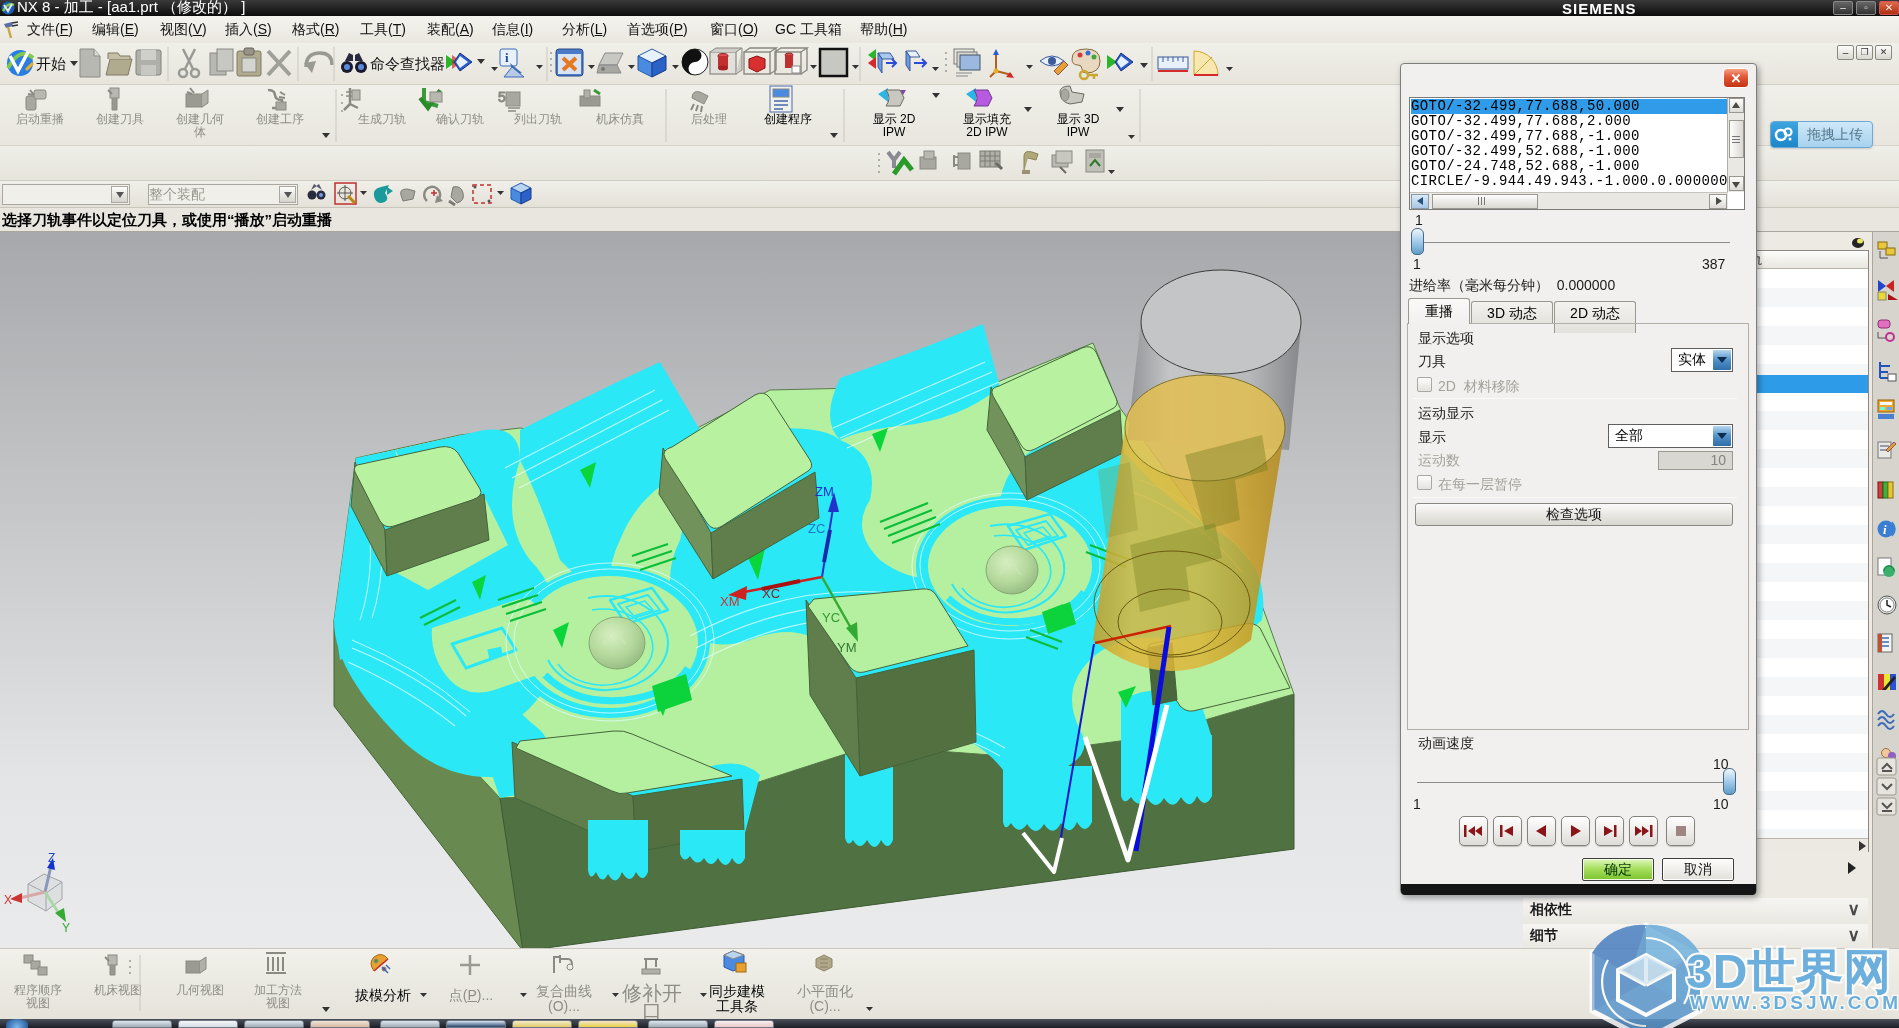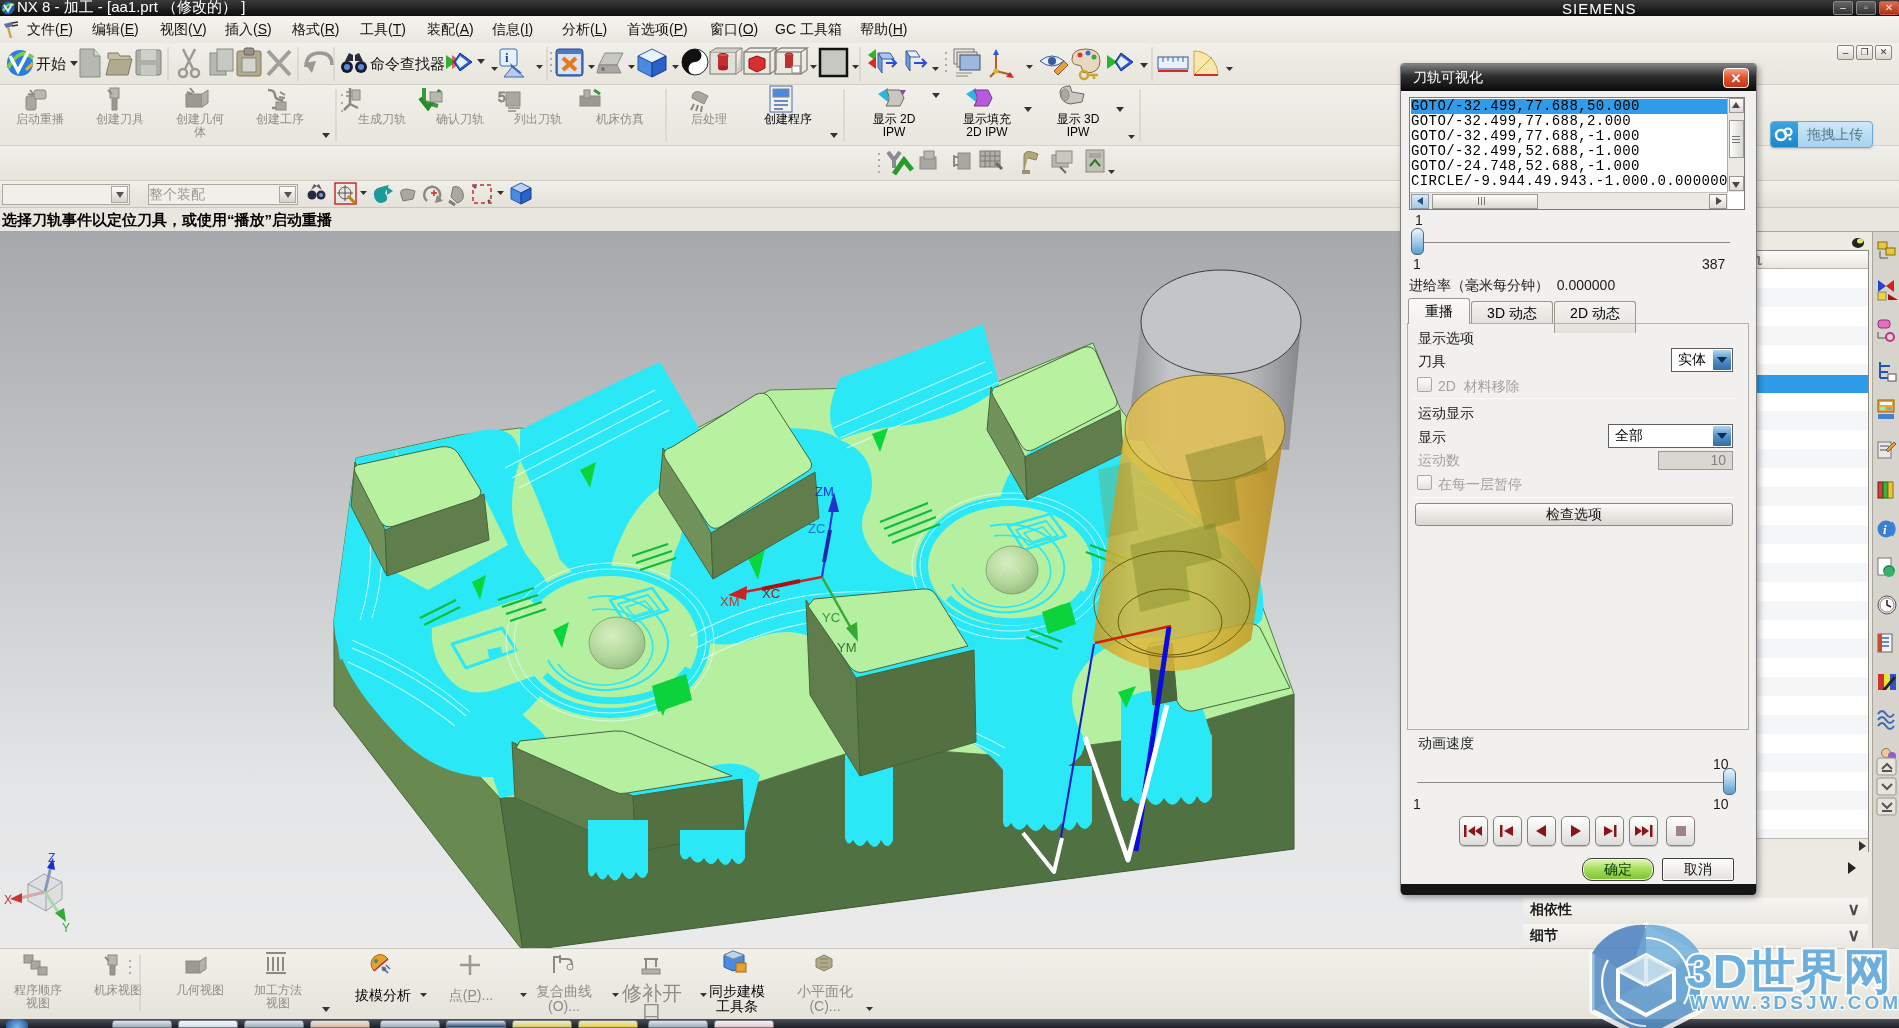--- a/index.html
+++ b/index.html
@@ -7,7 +7,7 @@
 
 #titlebar{left:0;top:0;width:1899px;height:16px;background:linear-gradient(#3a3a3a,#0c0c0c);color:#fff;font-size:13px}
 #titlebar .txt{position:absolute;left:17px;top:-2px;font-size:15px;white-space:nowrap}
-#siemens{position:absolute;left:1562px;top:0px;font-weight:normal;font-size:15px;letter-spacing:1px;color:#fff}
+#siemens{position:absolute;left:1562px;top:0px;font-weight:bold;font-size:15px;letter-spacing:1px;color:#fff}
 .winbtn{position:absolute;top:1px;width:20px;height:14px;border:1px solid #888;border-radius:2px;font-size:10px;color:#eee;text-align:center;line-height:12px;background:linear-gradient(#666,#333)}
 
 #menubar{left:0;top:16px;width:1899px;height:27px;background:linear-gradient(#f4f3ee,#e9e7df);font-size:14px;color:#111}

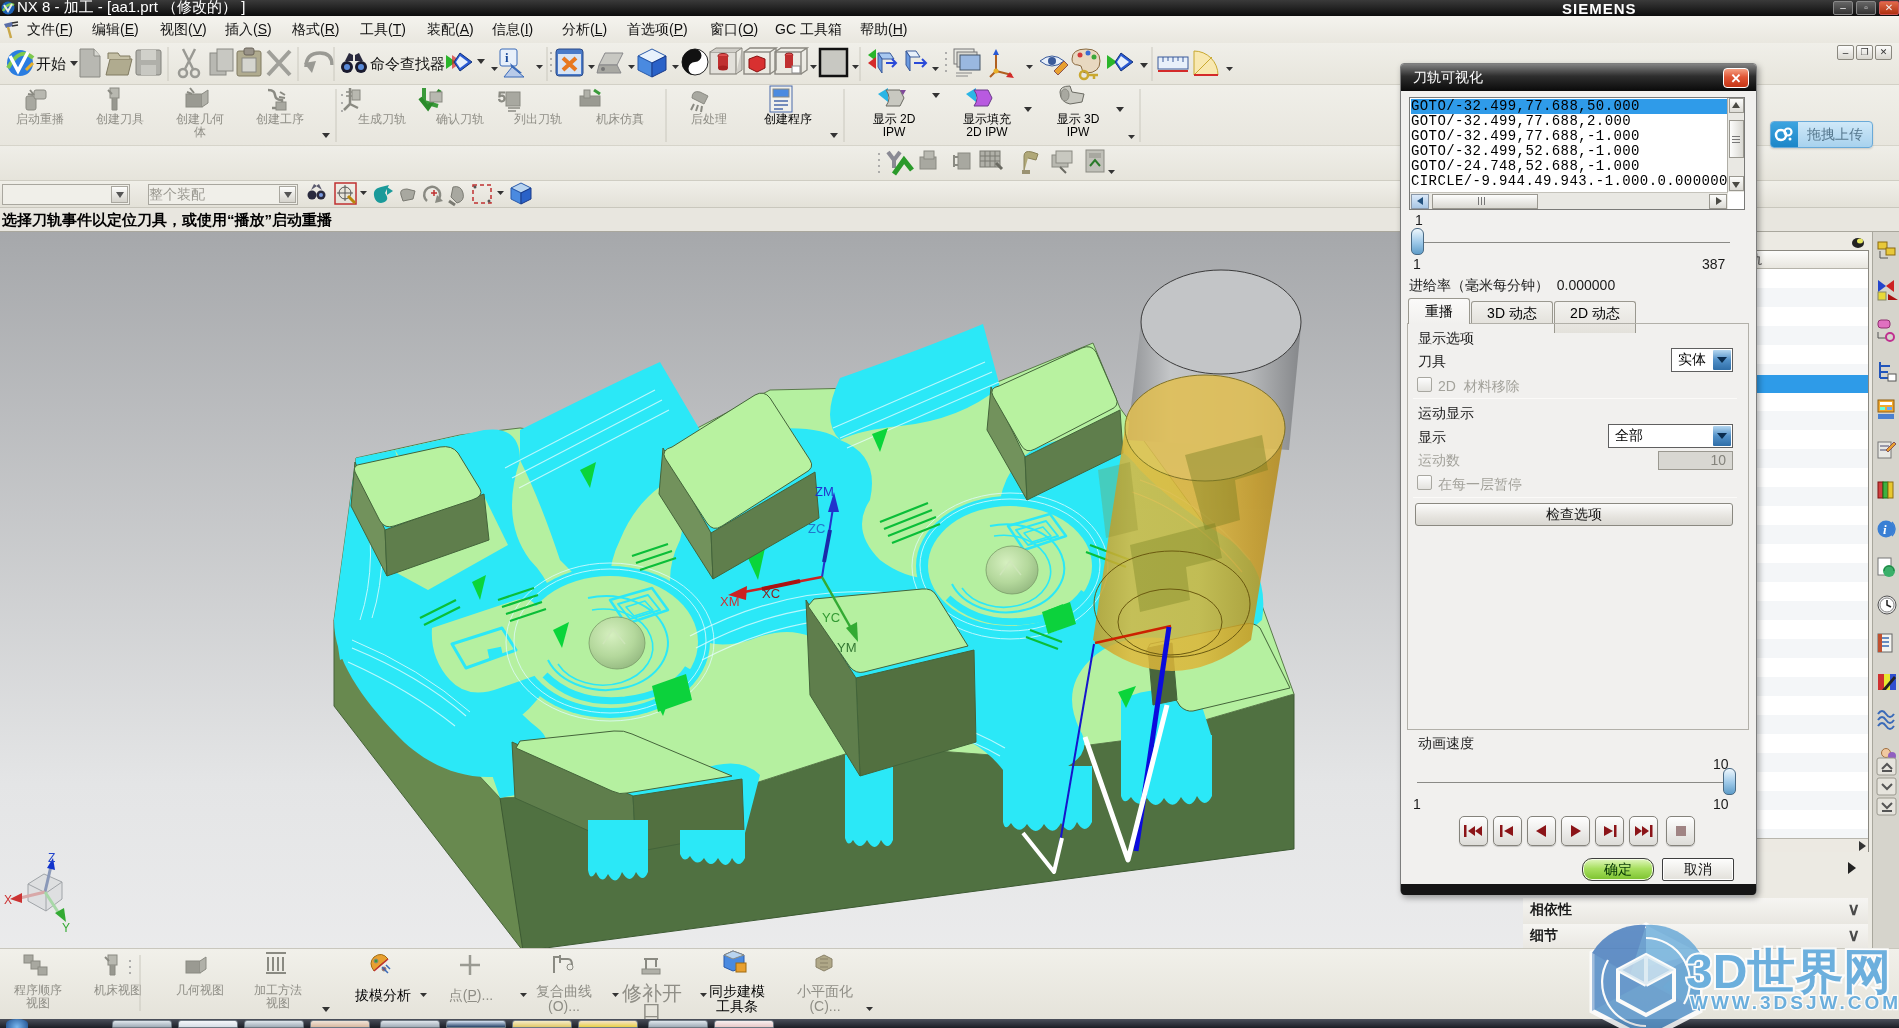--- a/index.html
+++ b/index.html
@@ -878,7 +878,6 @@
 <div id="dep2" class="abs" style="top:924px">细节<span style="position:absolute;right:8px;top:1px;color:#4a4a4a;font-size:17px;font-weight:bold">∨</span></div>
 
 <div id="dlg" class="abs">
-  <div id="dlgtitle">刀轨可视化</div>
   <div id="dlgx">✕</div>
   <div id="dlist">
     <div class="drow" style="top:1px;background:#2f9be9">GOTO/-32.499,77.688,50.000</div>

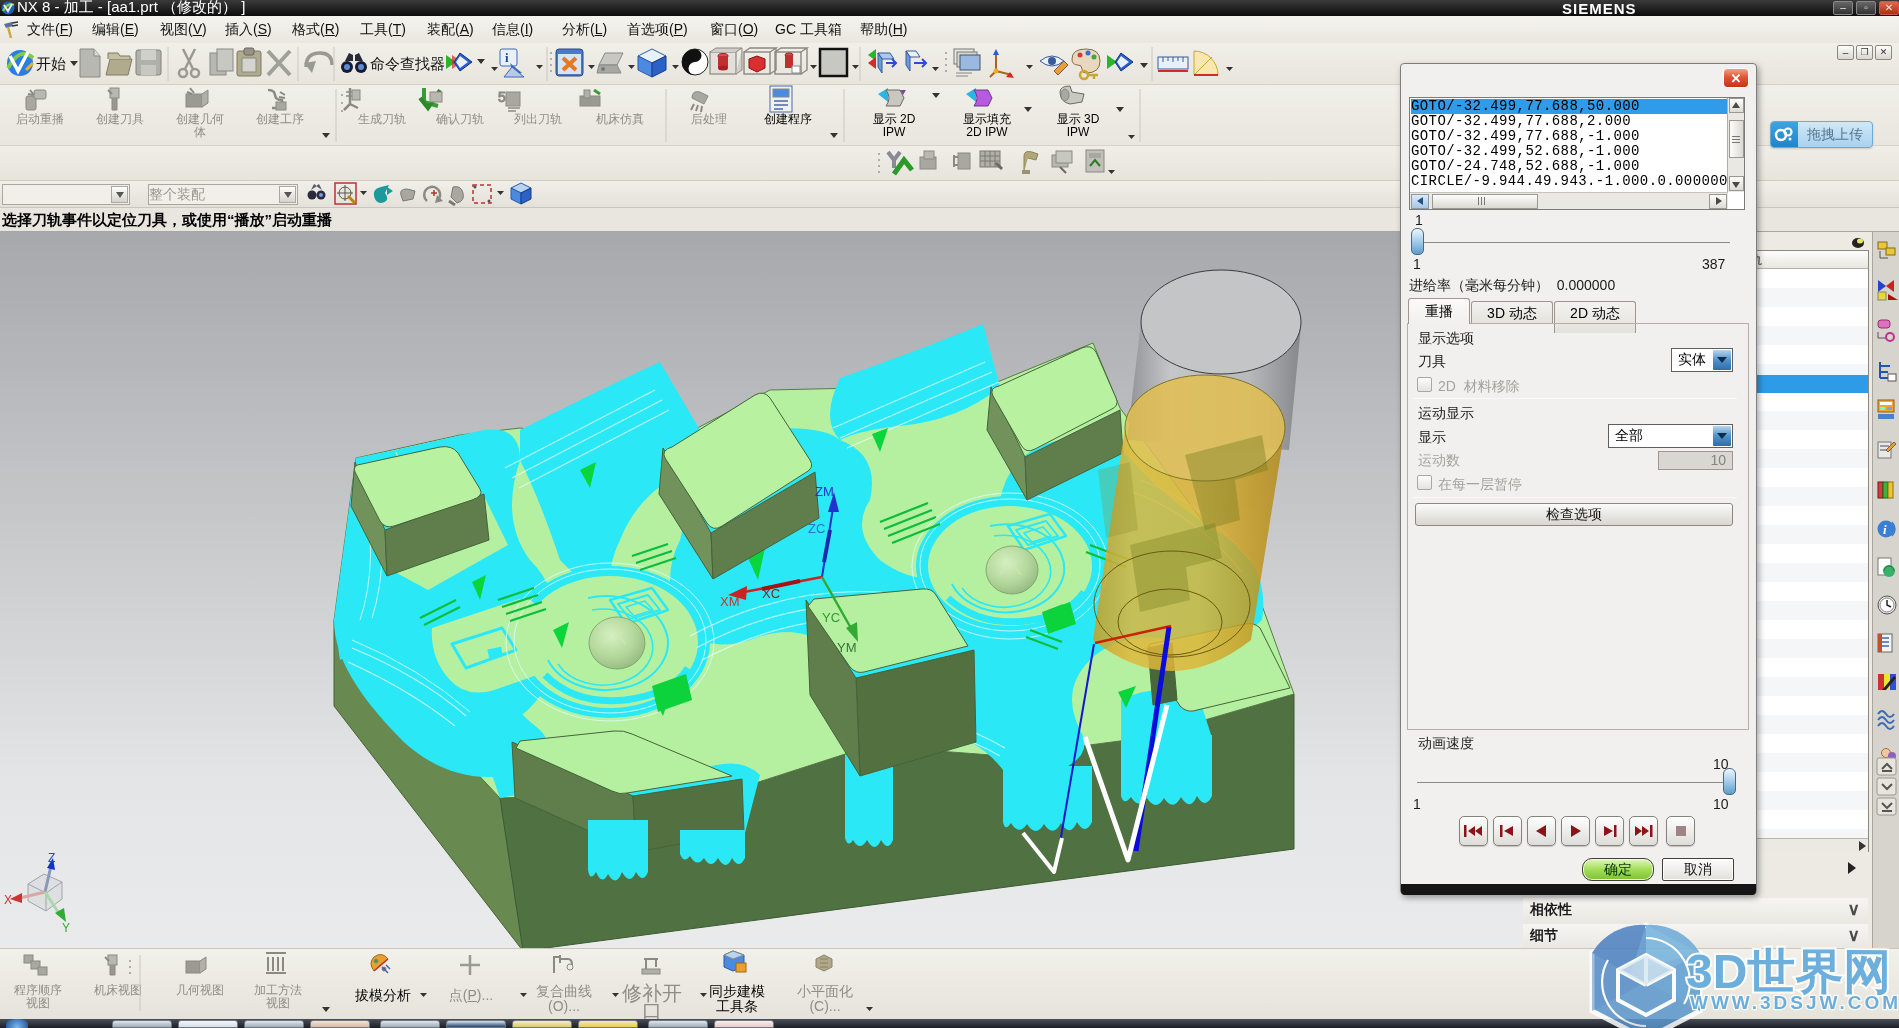--- a/index.html
+++ b/index.html
@@ -46,7 +46,7 @@
 .hr{position:absolute;height:1px;background:#c9c7c1;border-bottom:1px solid #fbfaf8}
 #chkbtn{position:absolute;left:14px;top:439px;width:318px;height:23px;background:linear-gradient(#fbfbfa,#e6e4df 60%,#d9d7d1);border:1px solid #8a8880;border-radius:3px;font-size:14px;color:#111;text-align:center;line-height:21px}
 .pbtn{position:absolute;top:752px;width:29px;height:30px;background:linear-gradient(#fefefe,#dddcd8);border:1px solid #85837c;border-radius:5px;box-shadow:0 1px 1px rgba(0,0,0,.2)}
-#okbtn{position:absolute;left:181px;top:794px;width:72px;height:23px;background:linear-gradient(#e2f7c0,#a8e060 45%,#7cc22e);border:1px solid #3e3e3e;border-radius:10px;font-size:14px;color:#073807;text-align:center;line-height:21px;box-shadow:inset 0 0 0 1px #f2fbe2}
+#okbtn{position:absolute;left:181px;top:794px;width:72px;height:23px;background:linear-gradient(#e2f7c0,#a8e060 45%,#7cc22e);border:1px solid #3e3e3e;border-radius:2px;font-size:14px;color:#073807;text-align:center;line-height:21px;box-shadow:inset 0 0 0 1px #f2fbe2}
 #cancelbtn{position:absolute;left:261px;top:794px;width:72px;height:23px;background:linear-gradient(#fdfdfc,#e2e0da);border:1px solid #3e3e3e;border-radius:2px;font-size:14px;color:#111;text-align:center;line-height:21px;box-shadow:inset 0 0 0 1px #fff}
 
 .tab{position:absolute;font-size:14px;text-align:center;border:1px solid #9a988f;border-bottom:none;border-radius:3px 3px 0 0}

